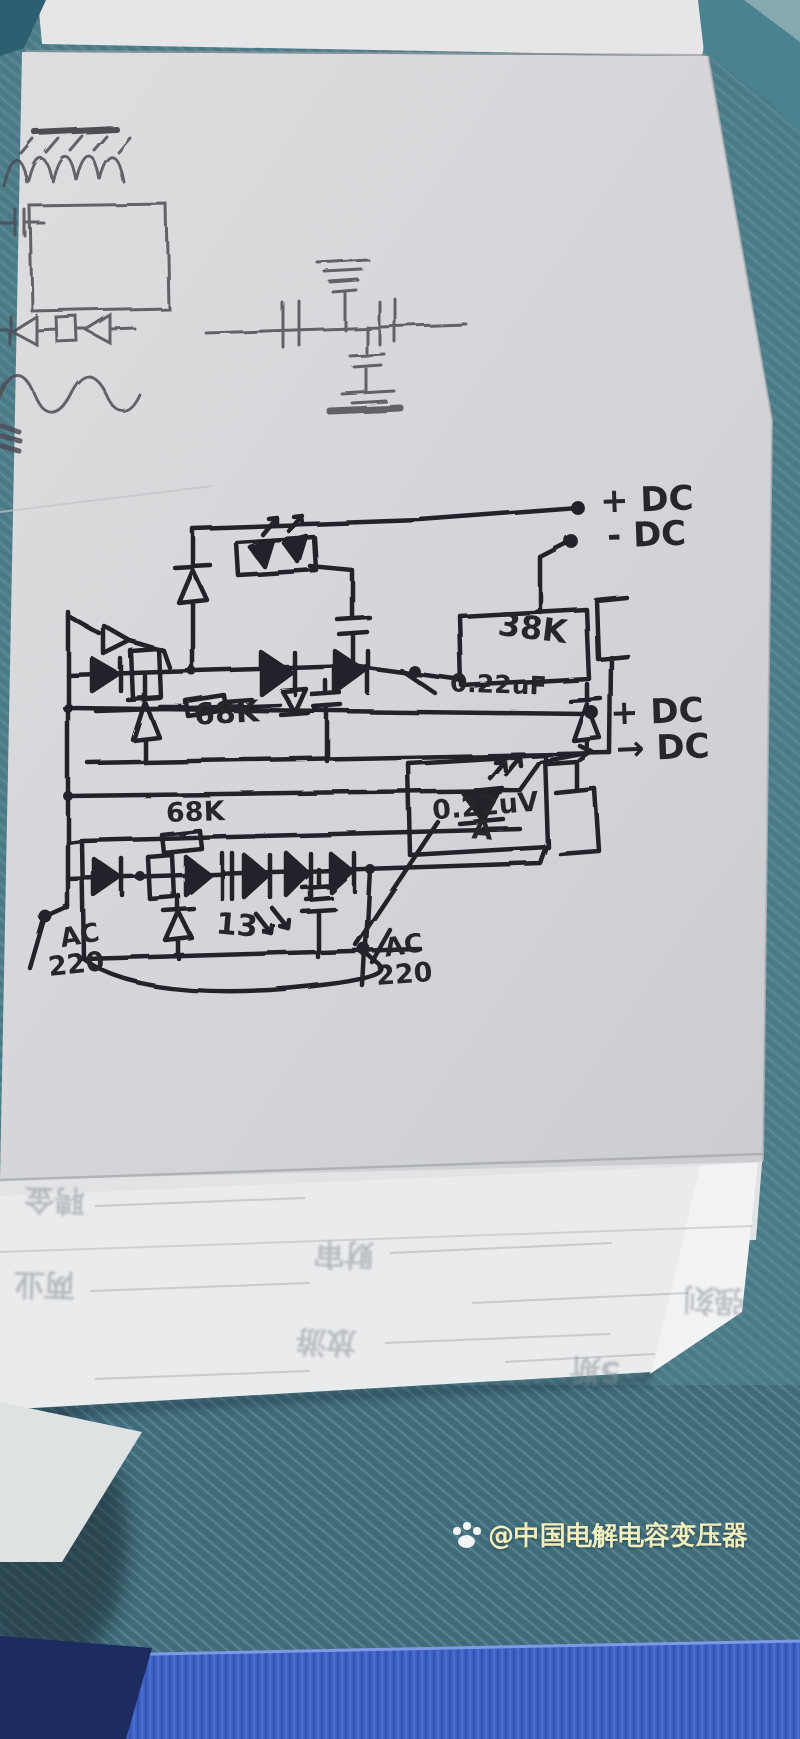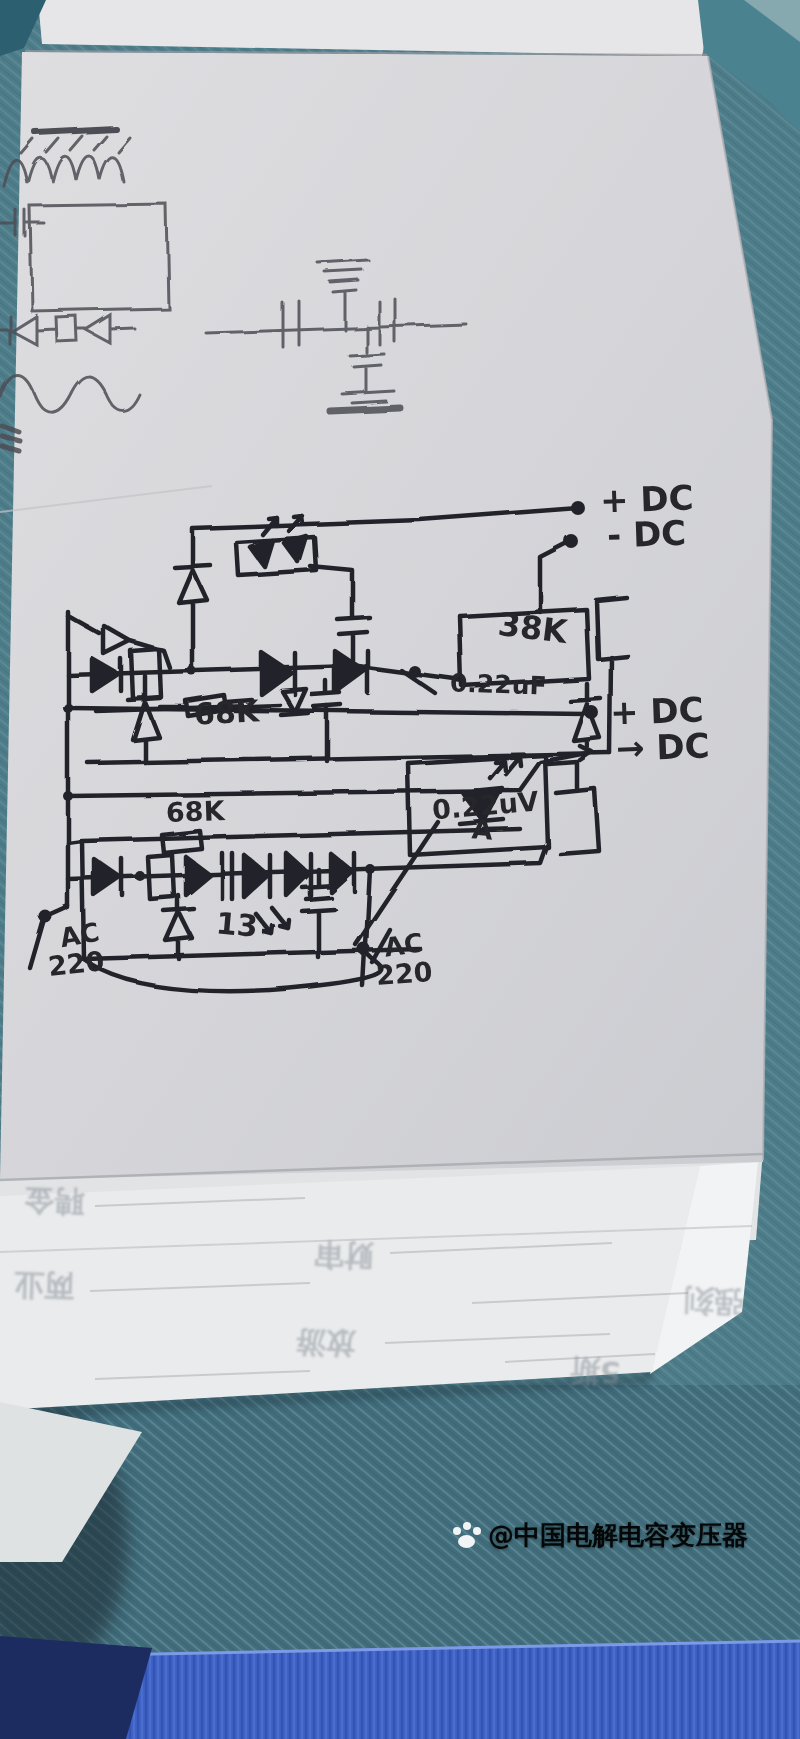--- a/index.html
+++ b/index.html
@@ -12,7 +12,7 @@
       color:#848d96;font-size:30px;opacity:.5;filter:blur(1.3px);
       transform:rotate(182deg);white-space:nowrap;}
   #watermark{position:absolute;left:452px;top:1518px;display:flex;align-items:center;
-      gap:6px;color:#000000;font-size:26px;font-weight:bold;opacity:.93;
+      gap:6px;color:#fef9c3;font-size:26px;font-weight:bold;opacity:.93;
       text-shadow:0 1px 3px rgba(0,0,0,.45);}
   #paw{width:30px;height:30px;position:relative;flex:0 0 auto;}
   #paw i{position:absolute;background:#fff;border-radius:50%;display:block;}

